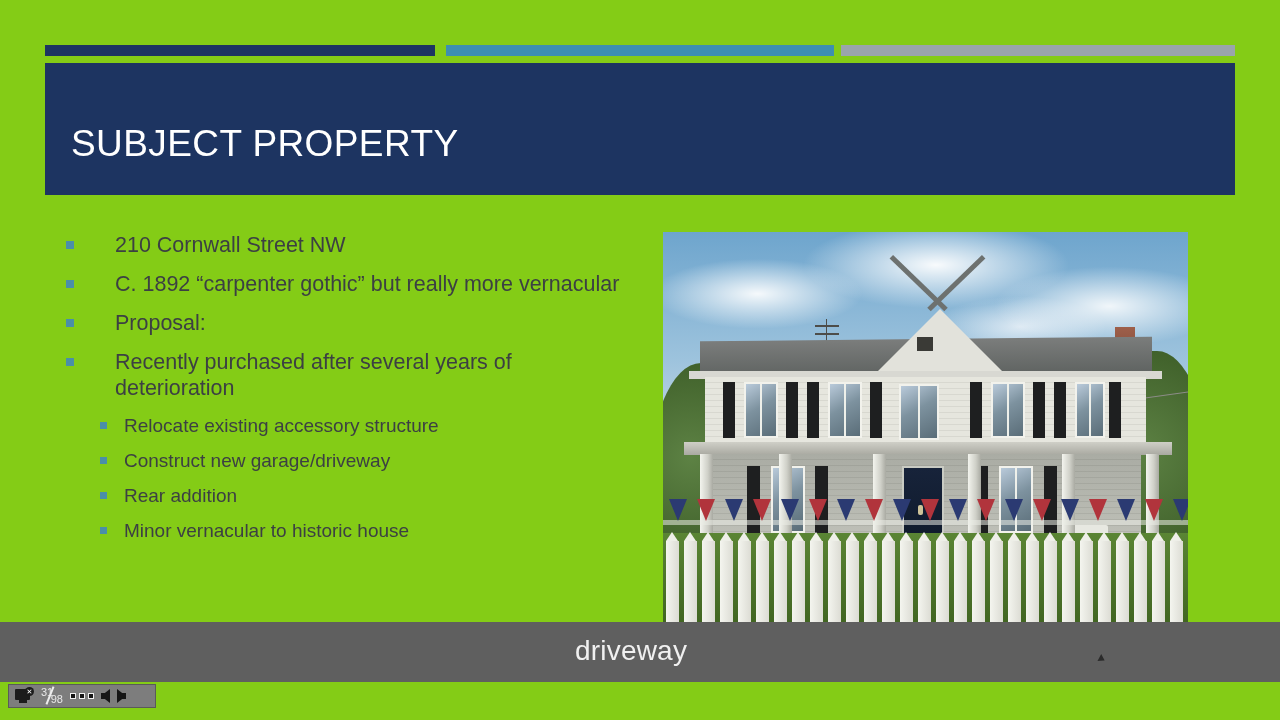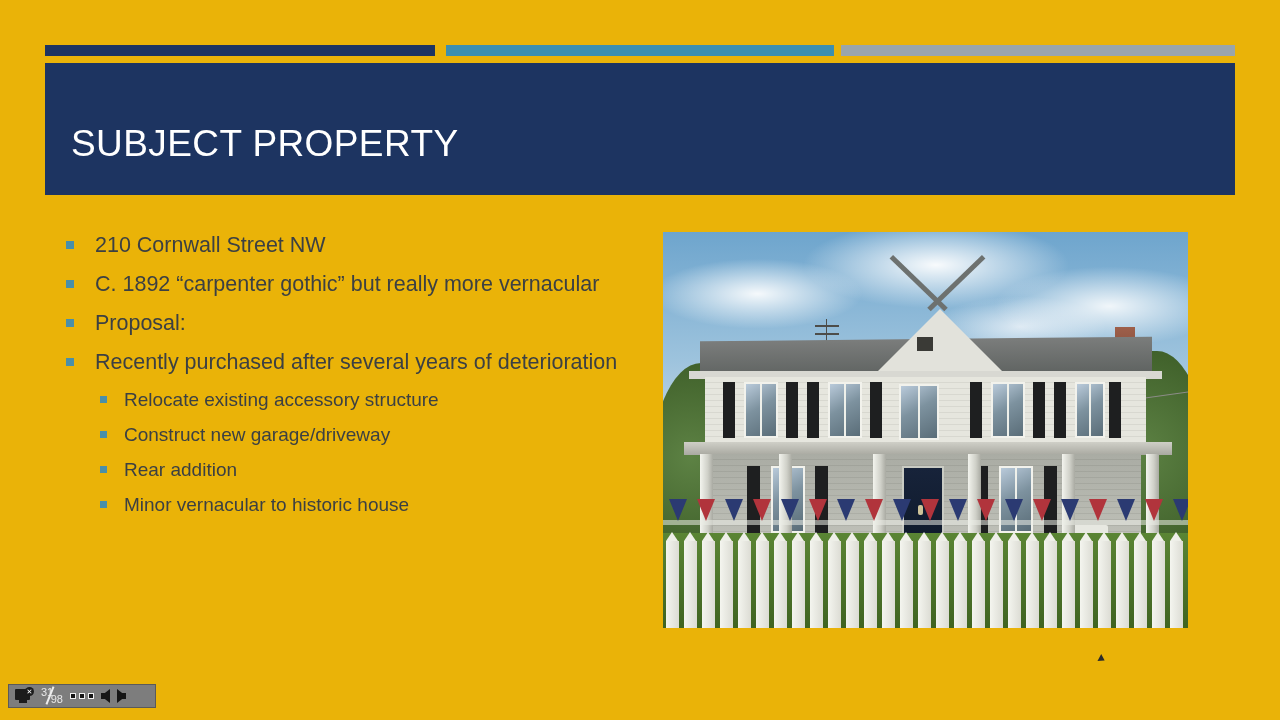--- a/index.html
+++ b/index.html
@@ -17,7 +17,7 @@
     position: relative;
     width: 1280px;
     height: 720px;
-    background: #eab308;
+    background: #84cc16;
     overflow: hidden;
   }
 

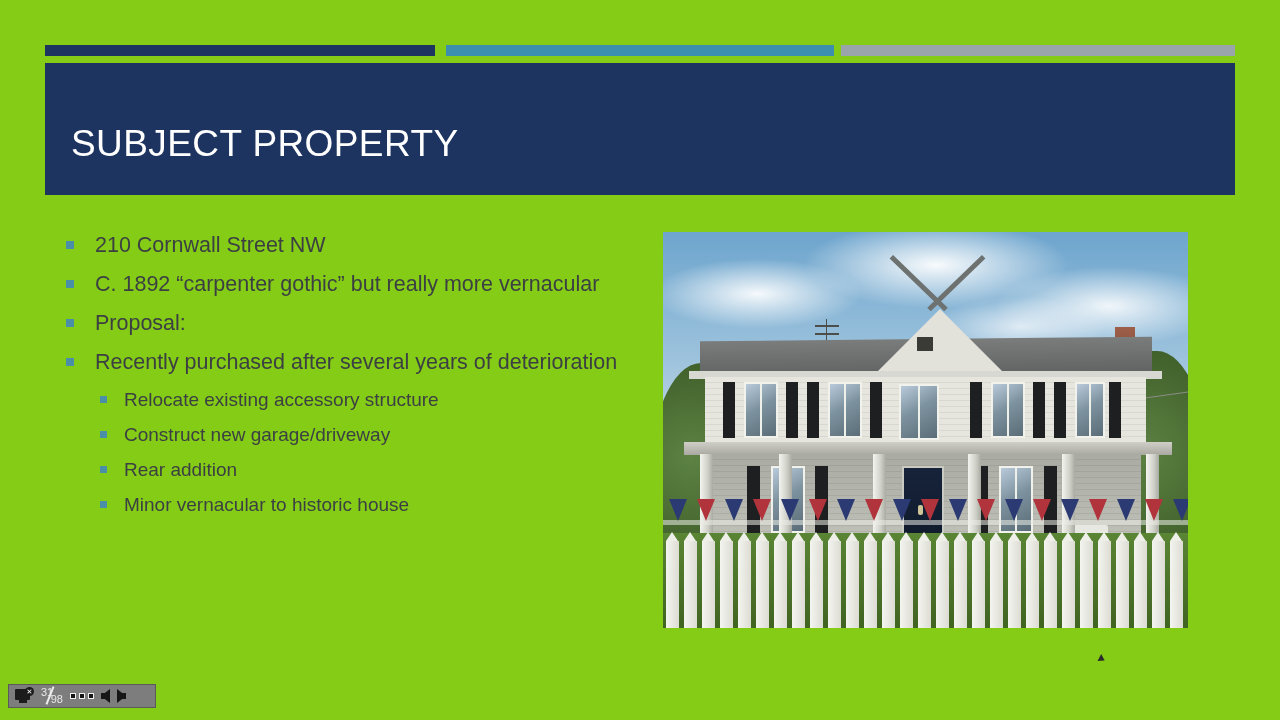--- a/index.html
+++ b/index.html
@@ -65,7 +65,7 @@
     align-items: flex-start;
     margin-bottom: 13px;
   }
-  .bullet-row.lvl1 { padding-left: 0; }
+  .bullet-row.lvl1 { padding-left: 0; gap: 20px; }
   .bullet-row.lvl2 { padding-left: 34px; margin-bottom: 11px; }
 
   .marker {

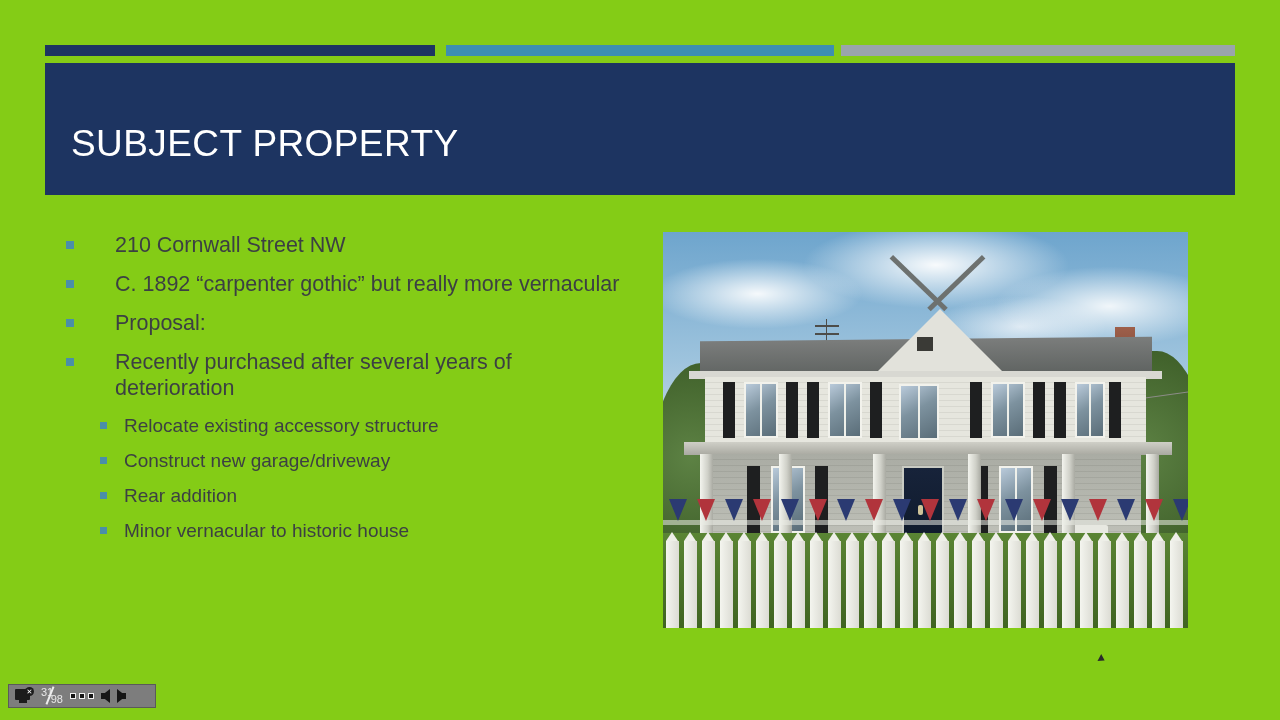--- a/index.html
+++ b/index.html
@@ -599,6 +599,9 @@
     </div>
   </div>
 
+  <div id="caption-bar">
+    <div id="caption-text">driveway</div>
+  </div>
   <div id="mouse-cursor"></div>
 
   <div id="toolbar">

